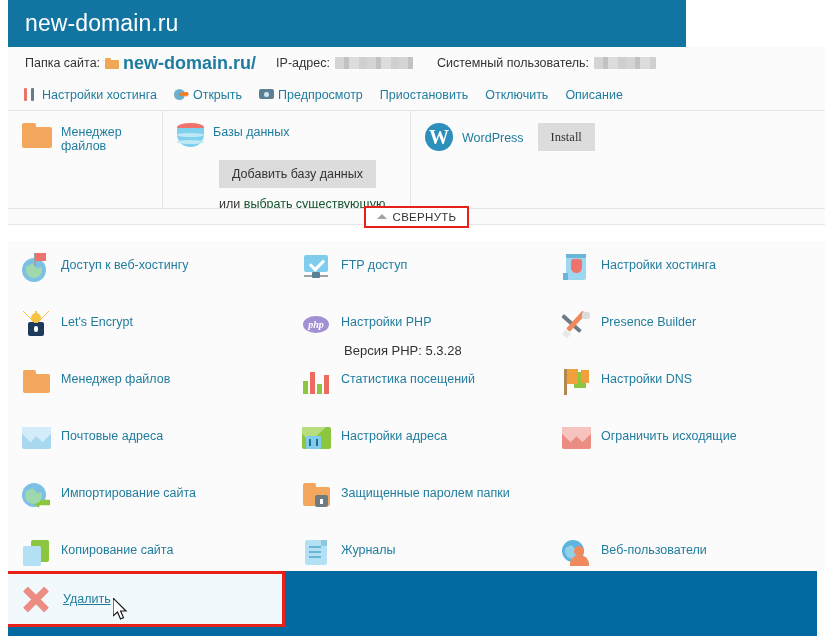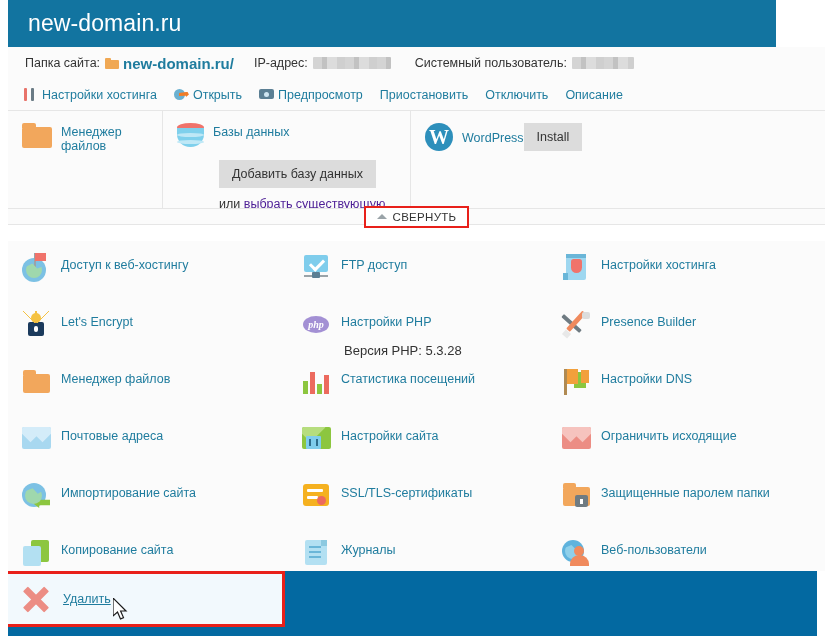--- a/index.html
+++ b/index.html
@@ -19,9 +19,9 @@
 
   
   .banner {
-    position: absolute; left: 0; top: 0; width: 776px; height: 47px;
+    position: absolute; left: 8px; top: 0; width: 678px; height: 47px;
     background: #1274a0;
-    display: flex; align-items: center; padding-left: 11px;
+    display: flex; align-items: center;
   }
   .banner-title {
     color: #ffffff; font-size: 23px; font-weight: normal;

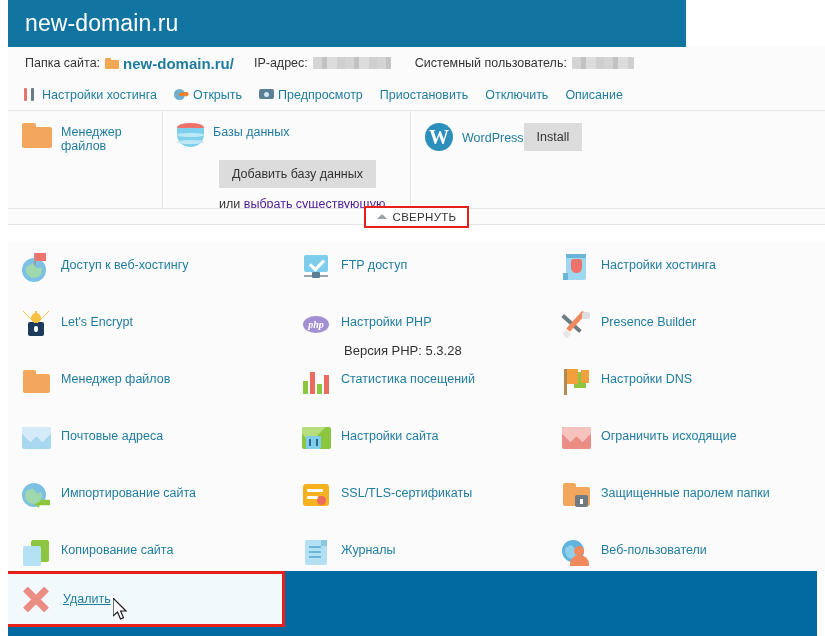--- a/index.html
+++ b/index.html
@@ -49,7 +49,7 @@
     content:""; position:absolute; left:0; top:0px; width:6px; height:3px;
     background:#f0a854; border-radius:1px 1px 0 0;
   }
-  .dom-link { color:#1f7c9e; text-decoration:none; font-weight:bold; font-size:15px; }
+  .dom-link { color:#1f7c9e; text-decoration:none; font-weight:bold; font-size:18px; }
   .redacted {
     display:inline-block; height:12px; vertical-align:-2px; margin-left:5px;
     background: repeating-linear-gradient(90deg,#d4d4d4 0 9px,#c2c2c2 9px 14px,#dcdcdc 14px 24px,#cfcfcf 24px 32px);

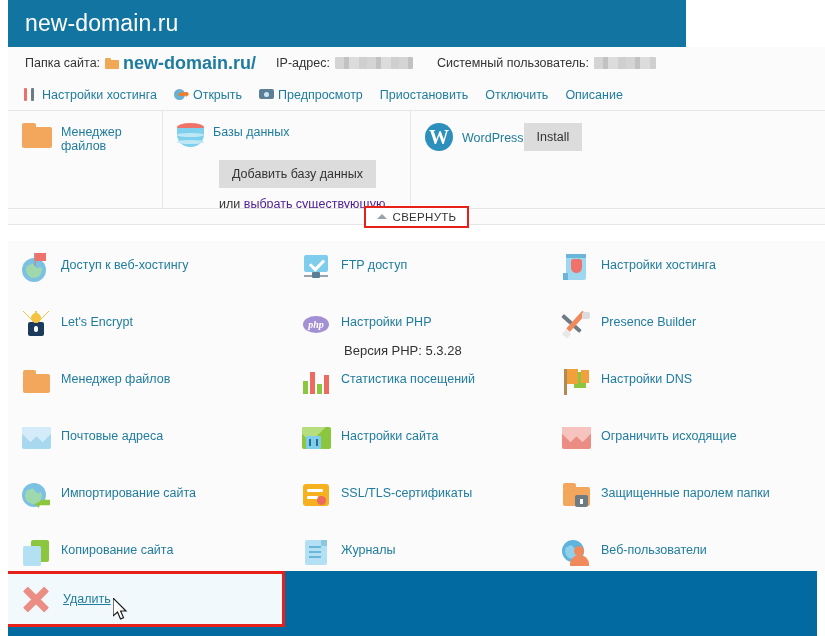--- a/index.html
+++ b/index.html
@@ -125,7 +125,7 @@
   .db-or { font-size:12.5px; color:#333; margin-top:9px; margin-left:42px; }
   .dashed-link { color:#4c1d95; text-decoration:none; border-bottom:1px dashed #8fc3d6; }
   .wp-row { display:flex; align-items:center; }
-  .wp-install { margin-left:0; }
+  .wp-install { margin-left:14px;font-family:Liberation Serif, serif; }
 
   
   .collapse-bar {

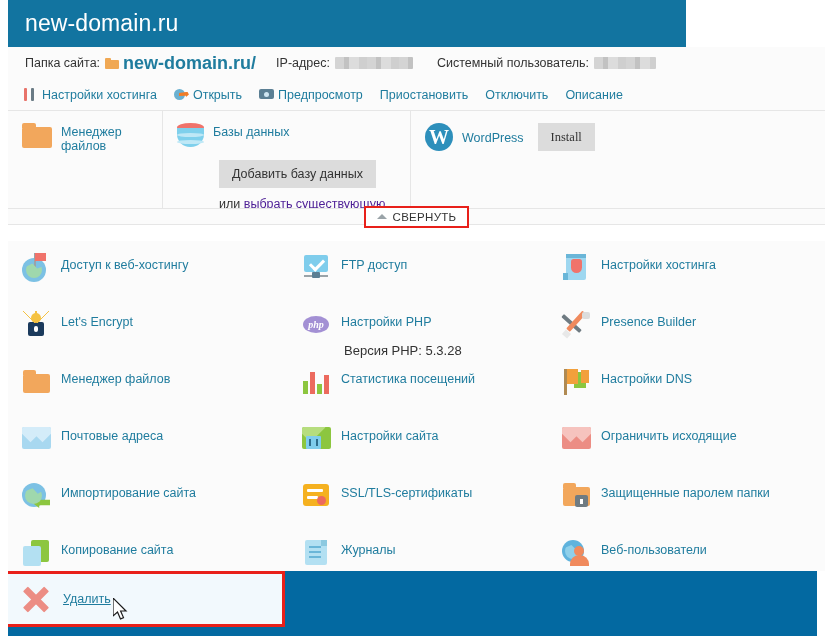--- a/index.html
+++ b/index.html
@@ -123,7 +123,7 @@
   }
   .db-actions { margin-left:42px; margin-top:9px; }
   .db-or { font-size:12.5px; color:#333; margin-top:9px; margin-left:42px; }
-  .dashed-link { color:#4c1d95; text-decoration:none; border-bottom:1px dashed #8fc3d6; }
+  .dashed-link { color:#14532d; text-decoration:none; border-bottom:1px dashed #8fc3d6; }
   .wp-row { display:flex; align-items:center; }
   .wp-install { margin-left:14px;font-family:Liberation Serif, serif; }
 

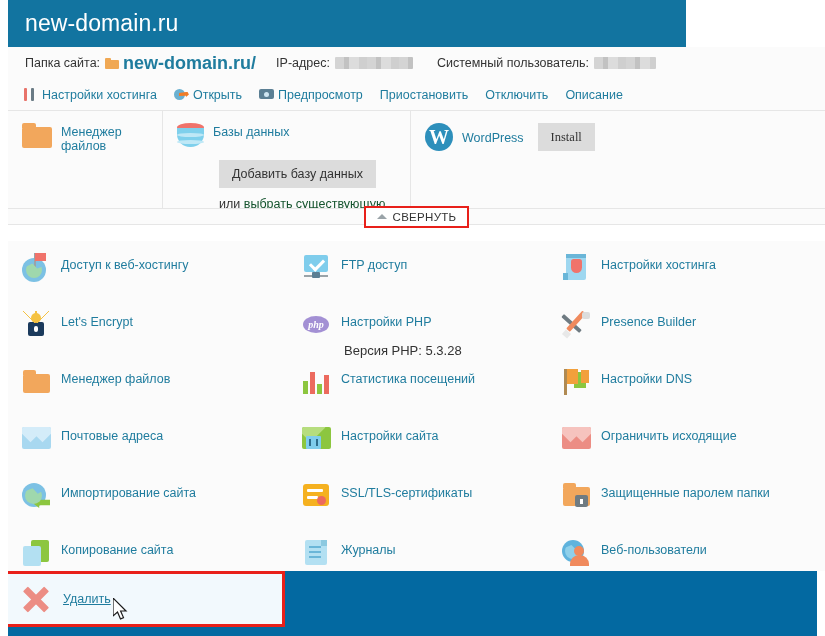--- a/index.html
+++ b/index.html
@@ -454,7 +454,7 @@
               <i></i>
               <u></u>
             </span>
-          <span class="cell-label">Настройки сайта</span>
+          <span class="cell-label">Настройки адреса</span>
         </div>
       </div>
       <div class="cell c3">

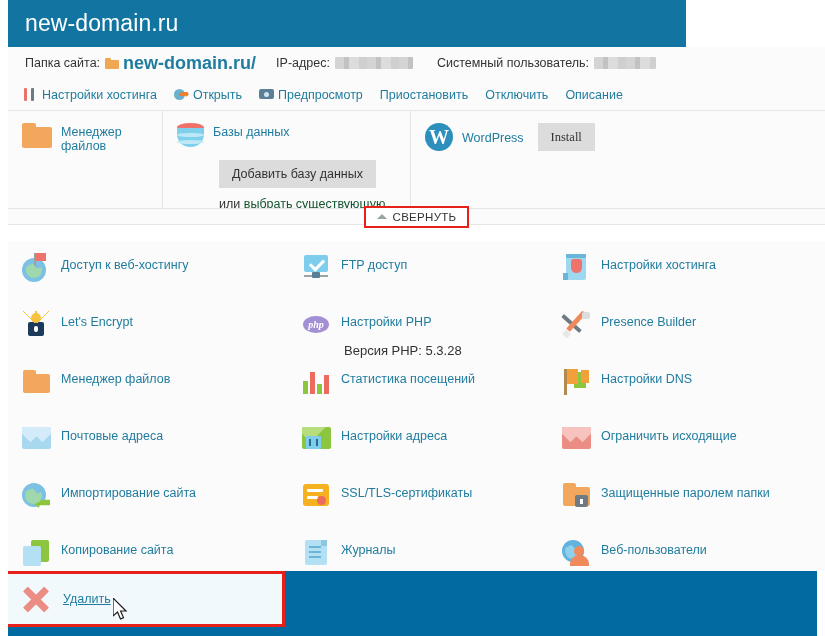--- a/index.html
+++ b/index.html
@@ -474,15 +474,6 @@
           <span class="cell-label">Импортирование сайта</span>
         </div>
       </div>
-      <div class="cell c2">
-        <div class="cell-inner">
-          <span class="gico g-ssl">
-              <i></i>
-              <u></u>
-            </span>
-          <span class="cell-label">SSL/TLS-сертификаты</span>
-        </div>
-      </div>
       <div class="cell c3">
         <div class="cell-inner">
           <span class="gico g-folder-lock">

